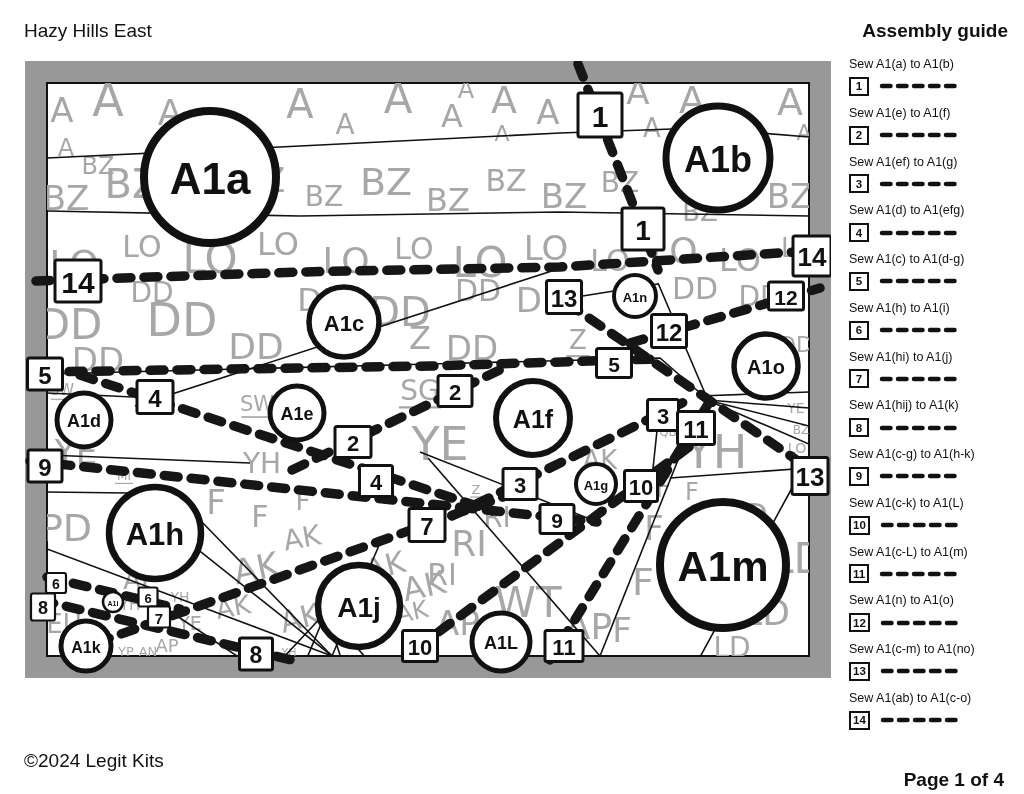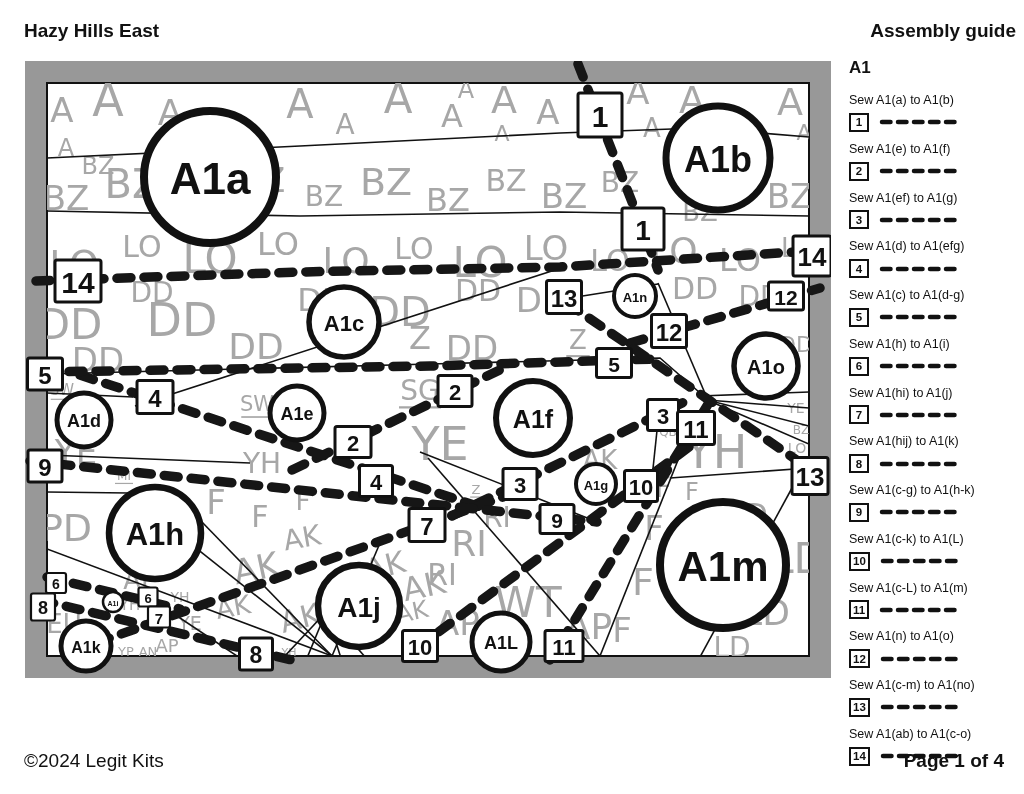--- a/index.html
+++ b/index.html
@@ -7,7 +7,7 @@
     width:1024px;height:794px;position:relative;background:#ffffff;
     font-family:"Liberation Sans",sans-serif;color:#111;overflow:hidden;
   }
-  .page-title{position:absolute;left:24px;top:20px;font-size:19px;font-weight:bold;}
+  .page-title{position:absolute;left:24px;top:20px;font-size:19px;font-weight:normal;}
   .guide-title{position:absolute;right:8px;top:20px;font-size:19px;font-weight:bold;text-align:right;}
   .diagram-wrap{position:absolute;left:25px;top:61px;width:806px;height:617px;}
   .sidebar{position:absolute;left:849px;top:58px;width:166px;}

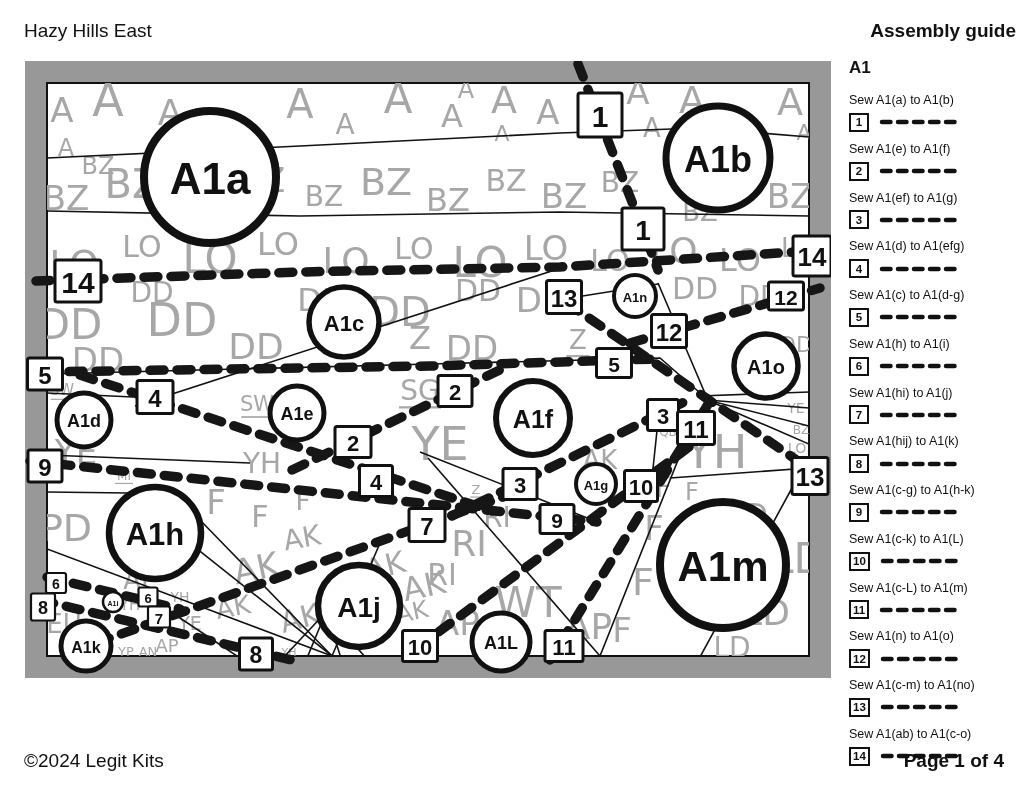--- a/index.html
+++ b/index.html
@@ -8,7 +8,7 @@
     font-family:"Liberation Sans",sans-serif;color:#111;overflow:hidden;
   }
   .page-title{position:absolute;left:24px;top:20px;font-size:19px;font-weight:normal;}
-  .guide-title{position:absolute;right:8px;top:20px;font-size:19px;font-weight:bold;text-align:right;}
+  .guide-title{position:absolute;right:16px;top:20px;font-size:19px;font-weight:bold;text-align:right;}
   .diagram-wrap{position:absolute;left:25px;top:61px;width:806px;height:617px;}
   .sidebar{position:absolute;left:849px;top:58px;width:166px;}
   .sidebar h2{font-size:17px;font-weight:bold;margin:0 0 16px 0;}

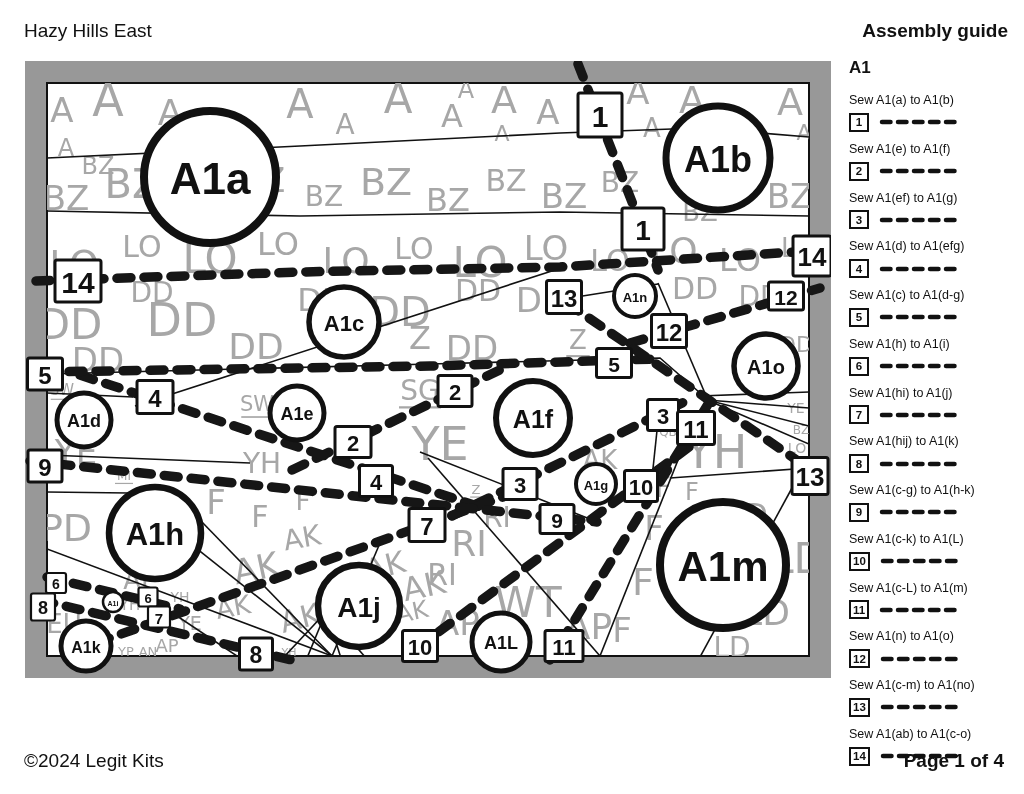--- a/index.html
+++ b/index.html
@@ -291,7 +291,6 @@
     </svg></div>
 
 <div class="sidebar">
-  <h2>A1</h2>
   <div id="steps">
       <div class="step">
         <div class="instr">Sew A1(a) to A1(b)</div>

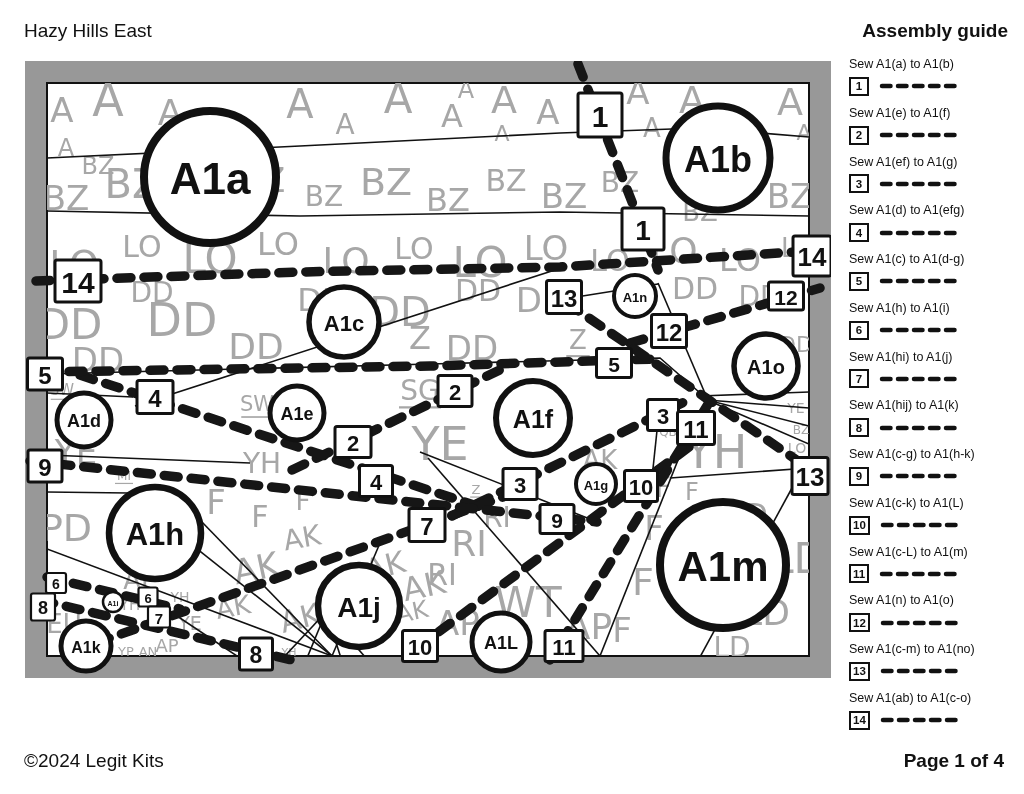--- a/index.html
+++ b/index.html
@@ -22,7 +22,7 @@
   }
   .dashline{flex:0 0 auto;}
   .footer-left{position:absolute;left:24px;top:750px;font-size:19px;font-weight:normal;}
-  .footer-right{position:absolute;right:20px;top:750px;font-size:19px;font-weight:bold;text-align:right;}
+  .footer-right{position:absolute;right:20px;top:769px;font-size:19px;font-weight:bold;text-align:right;}
 </style>
 </head>
 <body>

